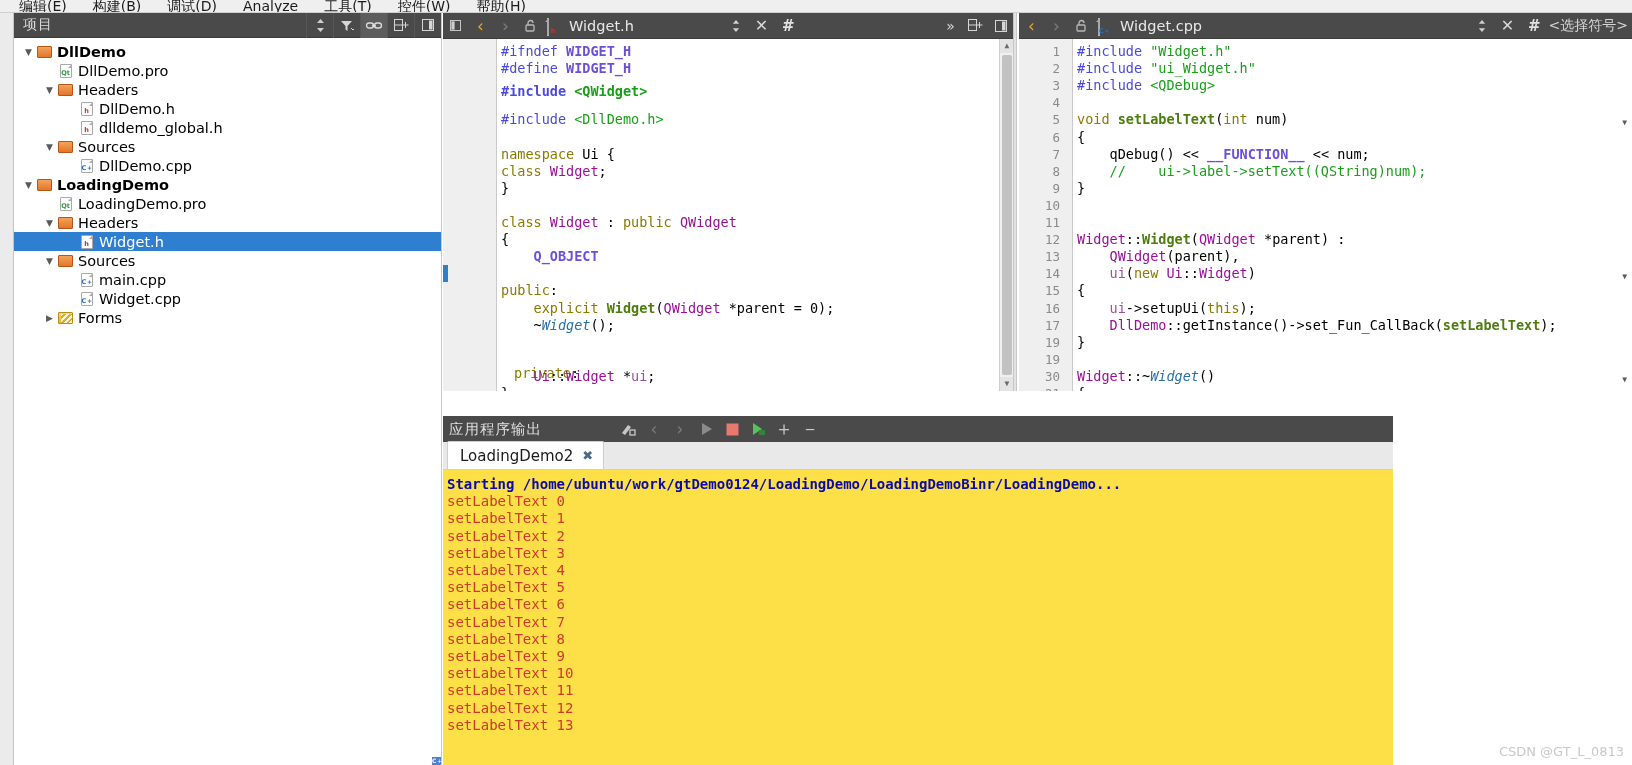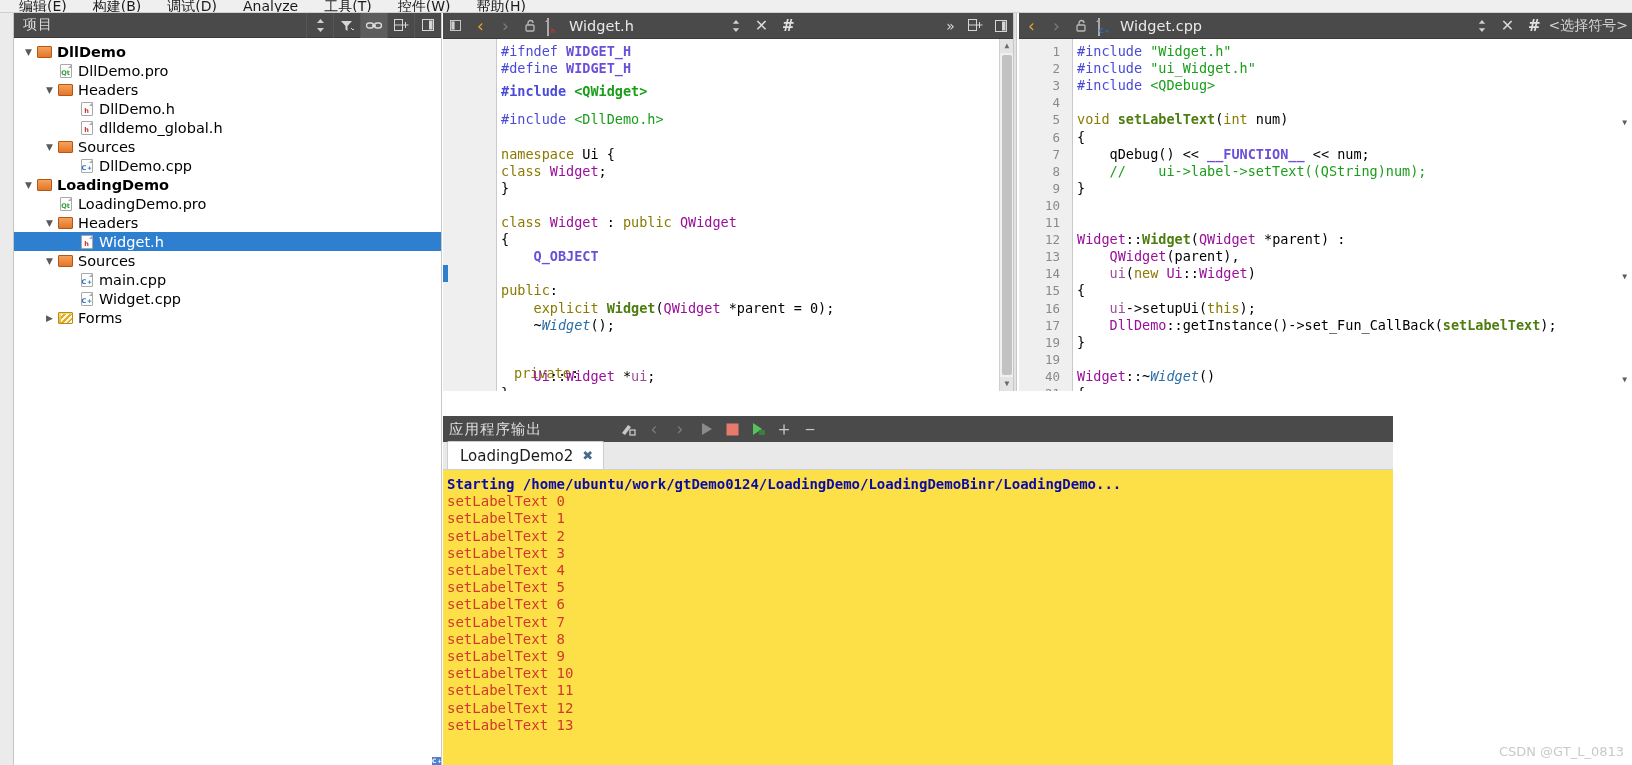--- a/index.html
+++ b/index.html
@@ -582,7 +582,7 @@
             <div class="codeline" style="top: 294.7px;">}</div>
             <div class="ln" style="top: 311.8px; right: 572px; margin-left: 48px;">19</div>
             <div class="codeline" style="top: 311.8px;"></div>
-            <div class="ln" style="top: 328.9px; right: 572px;">40</div>
+            <div class="ln" style="top: 328.9px; right: 572px;">30</div>
             <div class="fold" style="top: 331.9px;">▼</div>
             <div class="codeline" style="top: 328.9px;"><span class="s-kw2">Widget</span>::~<span class="s-dtor">Widget</span>()</div>
             <div class="ln" style="top: 346px; right: 572px;">21</div>

